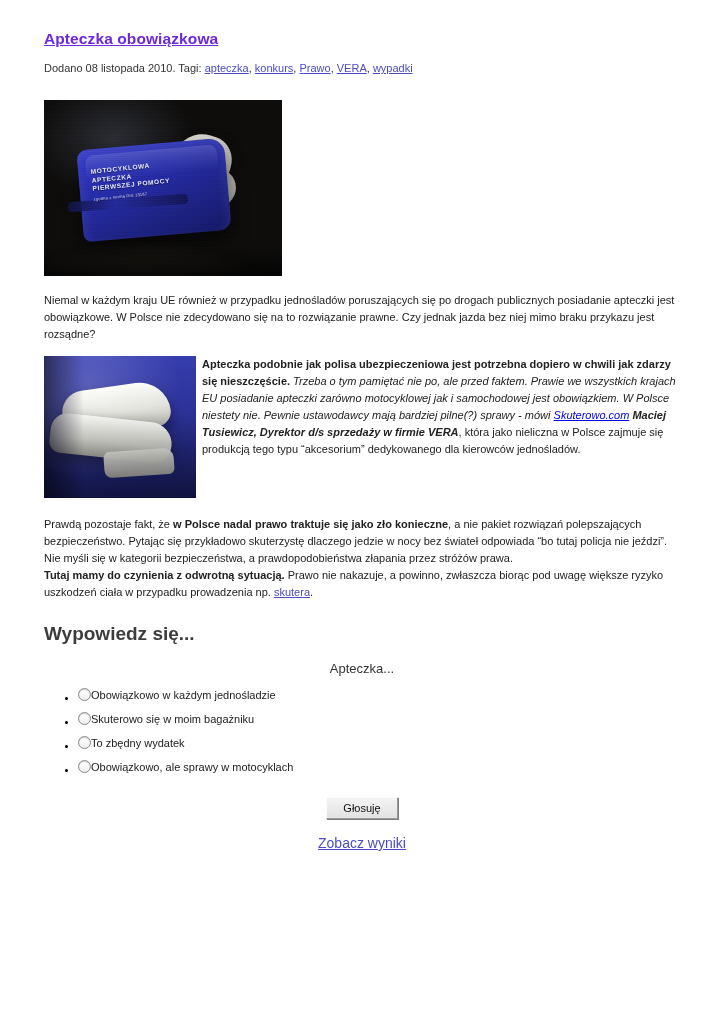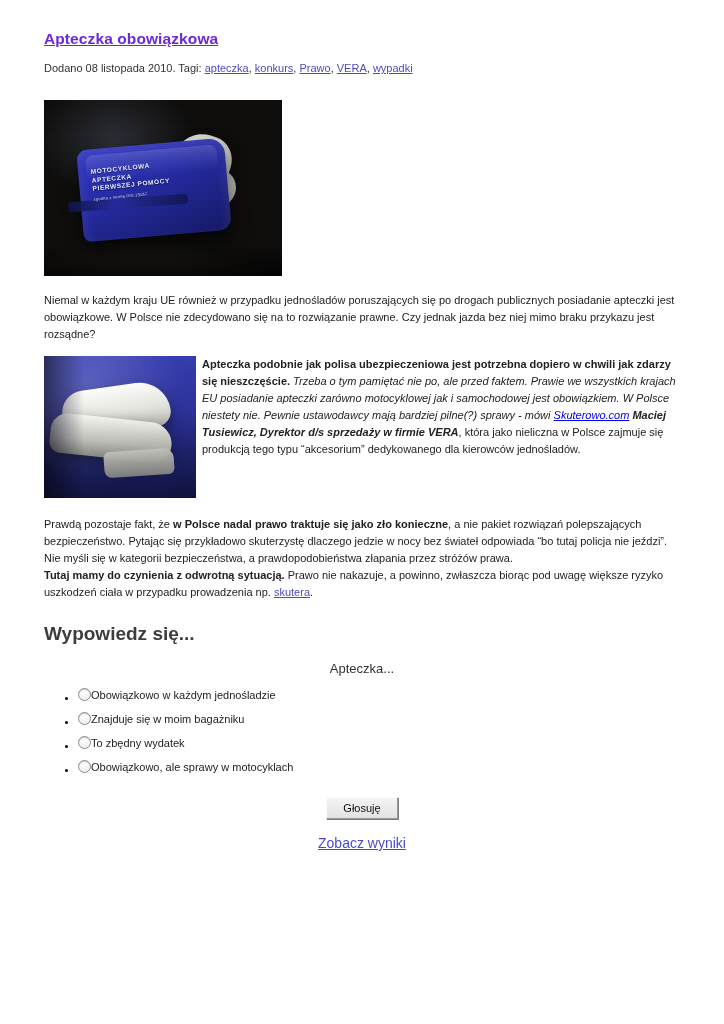--- a/index.html
+++ b/index.html
@@ -339,7 +339,7 @@
     <li>
       <span class="opt-row">
         <span class="radio"></span>
-        <span>Znajduje się w moim bagażniku</span>
+        <span>Skuterowo się w moim bagażniku</span>
       </span>
     </li>
     <li>

